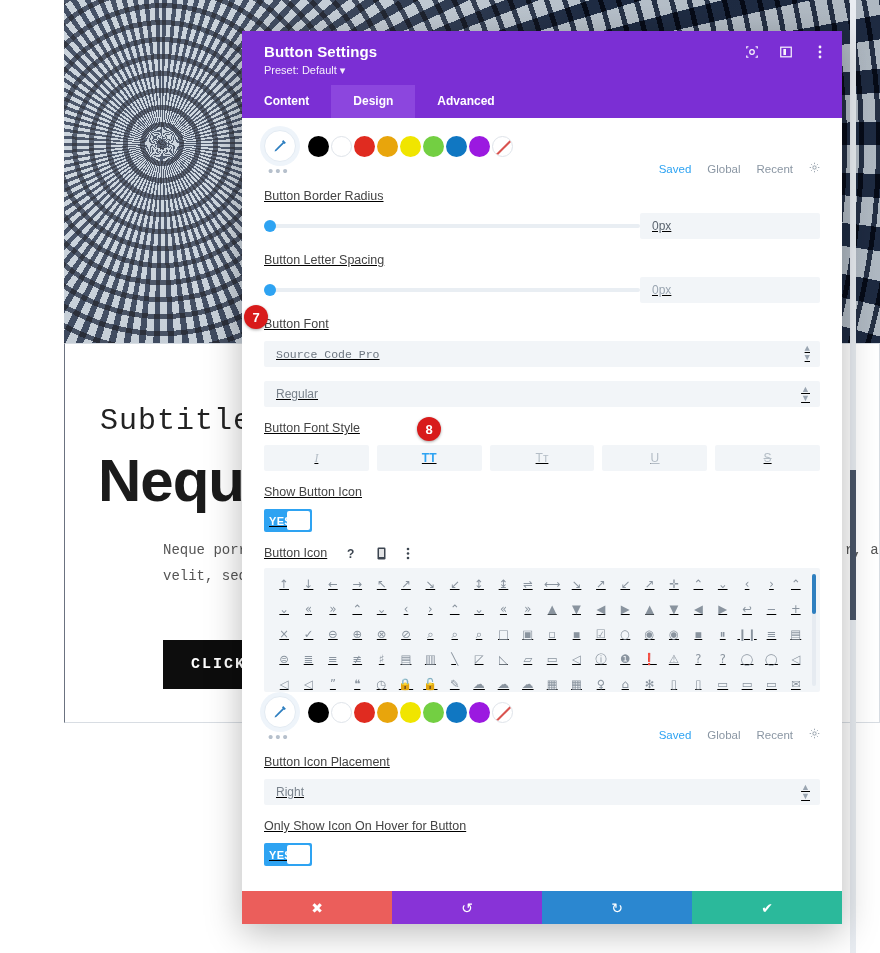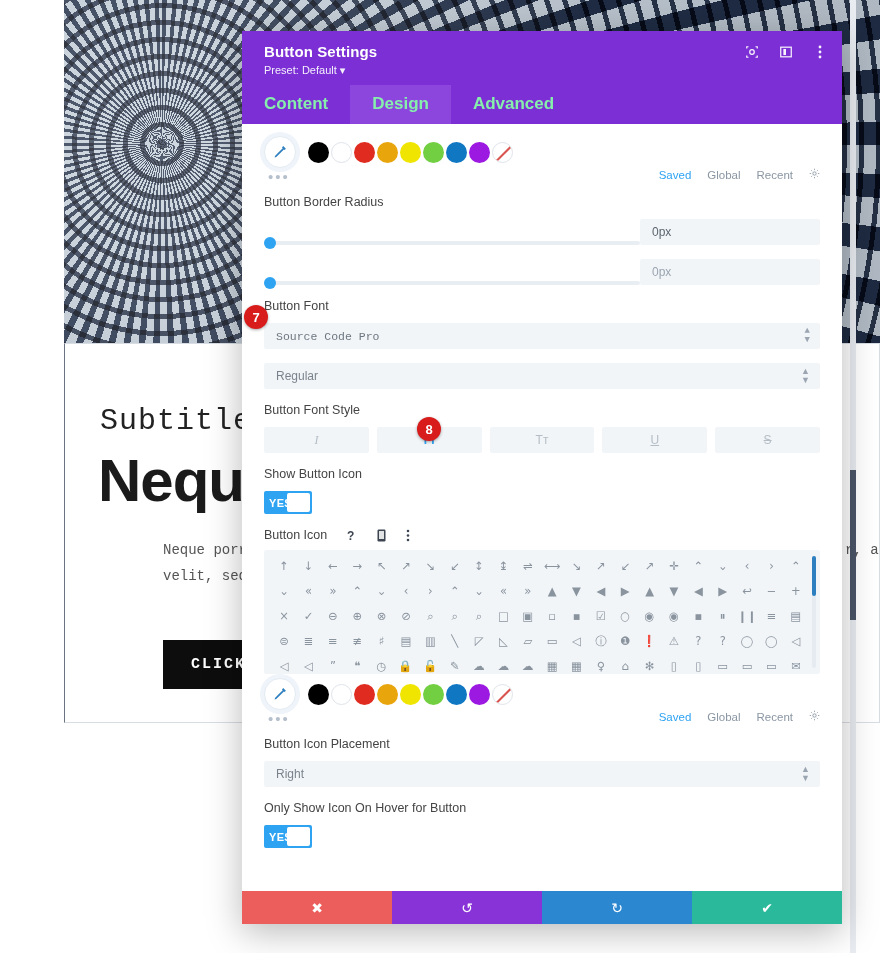--- a/index.html
+++ b/index.html
@@ -105,7 +105,7 @@
   .hi svg { display:block; }
 
   .tabs { display:flex; background:#7B2FD4; }
-  .tab { padding:9px 22px 10px; font-size:17px; color:#86efac; font-weight:600; }
+  .tab { padding:9px 22px 10px; font-size:12px; color:#ffffff; font-weight:600; }
   .tab.active { background:#8C46DE; }
 
   .modal-body { flex:1; overflow:hidden; position:relative; background:#fff; }

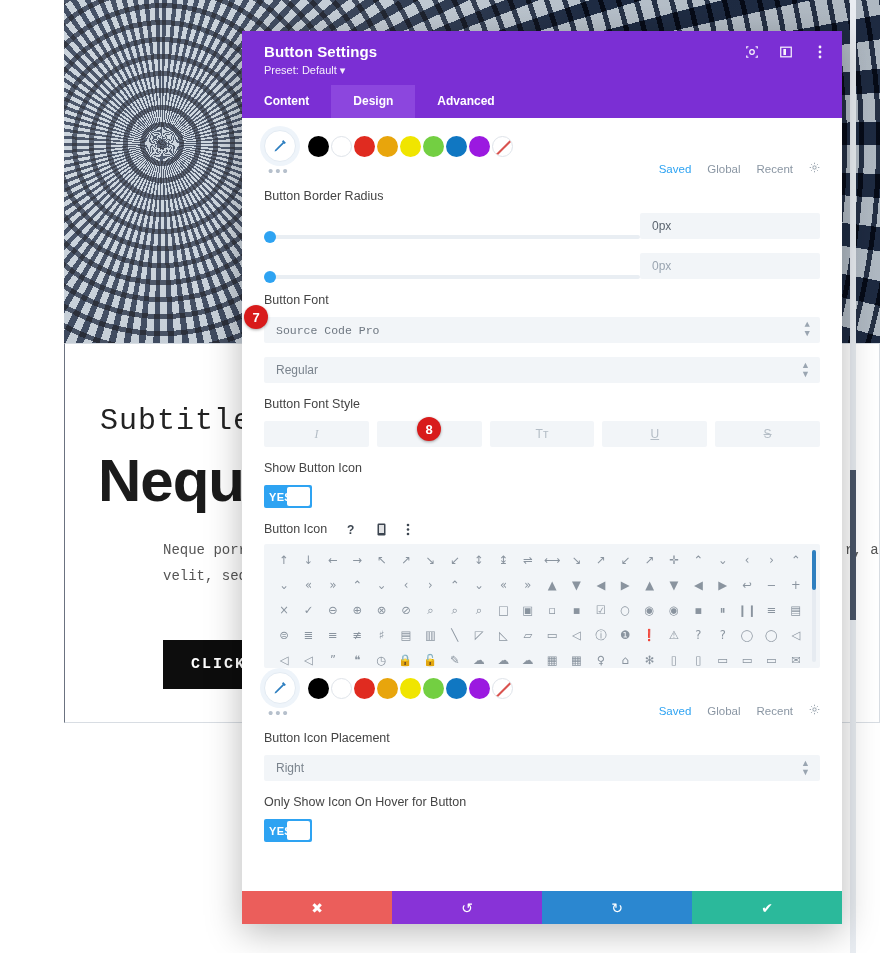--- a/index.html
+++ b/index.html
@@ -135,7 +135,7 @@
   .saved-row .s-link.active { color:#2ea3f2; font-weight:400; }
   .gear { color:#8a96a3; }
 
-  .field { padding: 14px 22px 0 22px; }
+  .field { padding: 14px 22px 0 22px; text-decoration: underline; }
   .field-label { font-size:12.5px; color:#444; margin-bottom:10px; }
 
   .slider-row { display:flex; align-items:flex-end; }

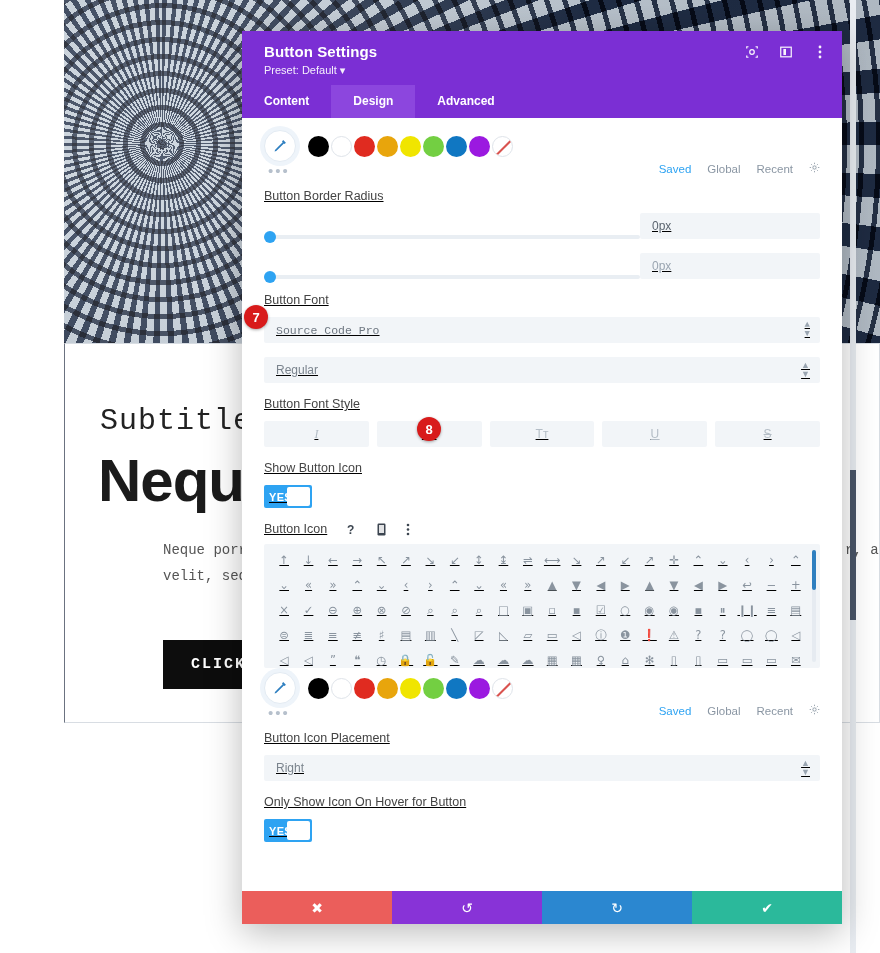--- a/index.html
+++ b/index.html
@@ -138,7 +138,7 @@
   .field { padding: 14px 22px 0 22px; text-decoration: underline; }
   .field-label { font-size:12.5px; color:#444; margin-bottom:10px; }
 
-  .slider-row { display:flex; align-items:flex-end; }
+  .slider-row { display:flex; align-items:center; }
   .slider { flex:1; height:4px; background:#e9eef3; border-radius:2px; position:relative; }
   .slider .knob { position:absolute; left:0; top:-4px; width:12px; height:12px; border-radius:50%; background:#2ea3f2; }
   .num-box {

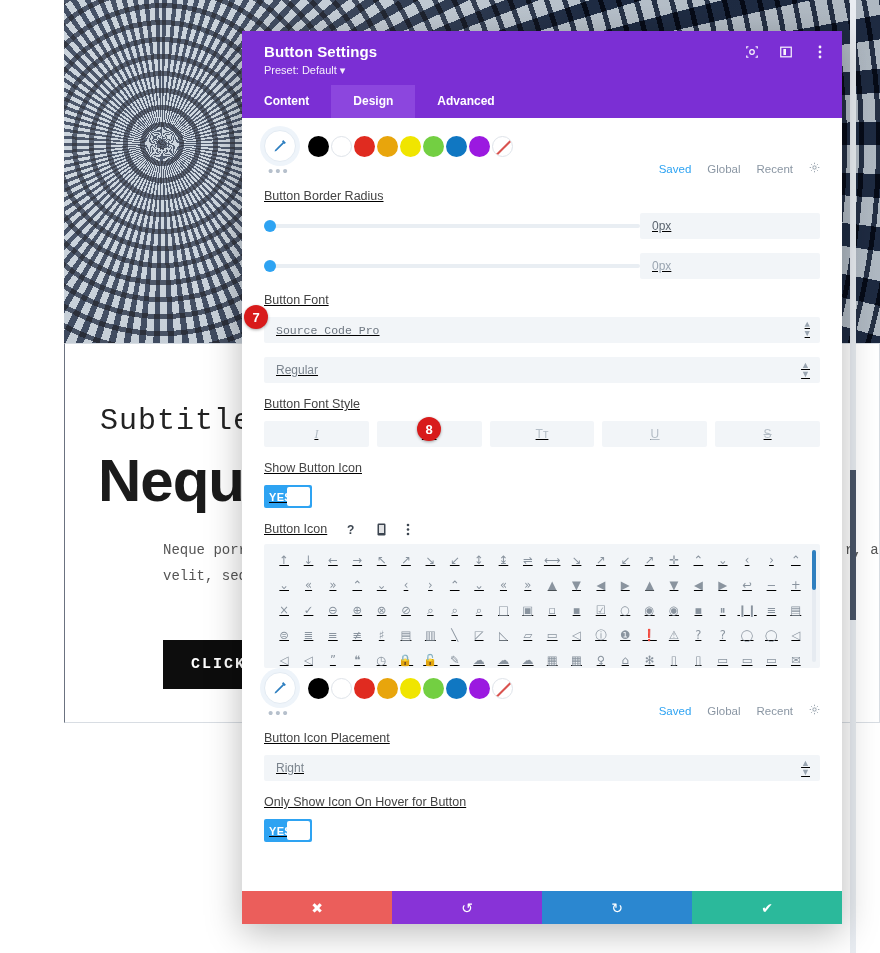--- a/index.html
+++ b/index.html
@@ -298,6 +298,7 @@
       </div>
 
       <div class="field">
+        <div class="field-label">Button Letter Spacing</div>
         <div class="slider-row">
           <div class="slider">
               <div class="knob"></div>

